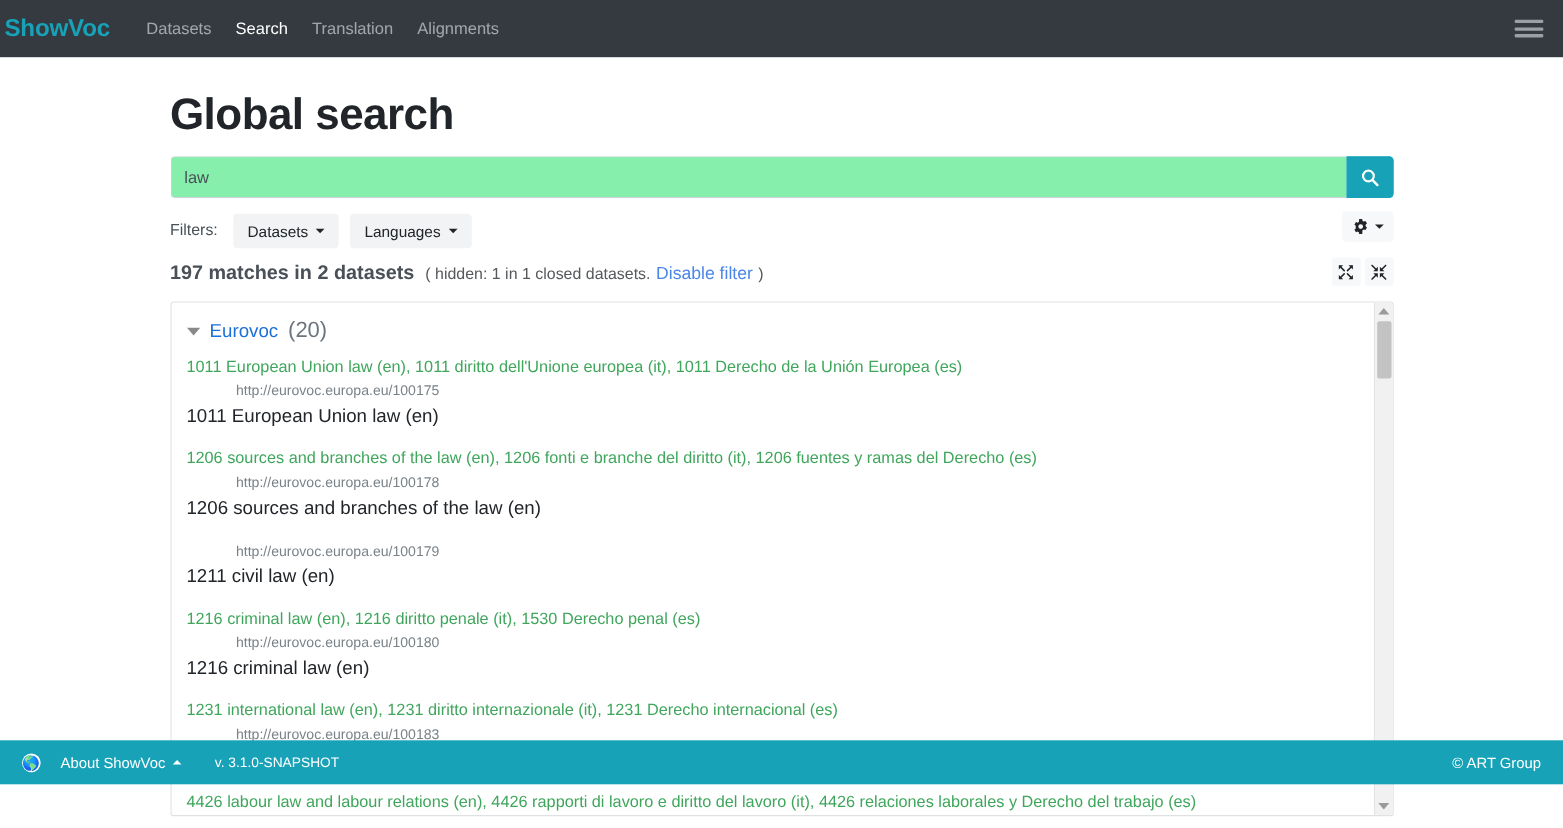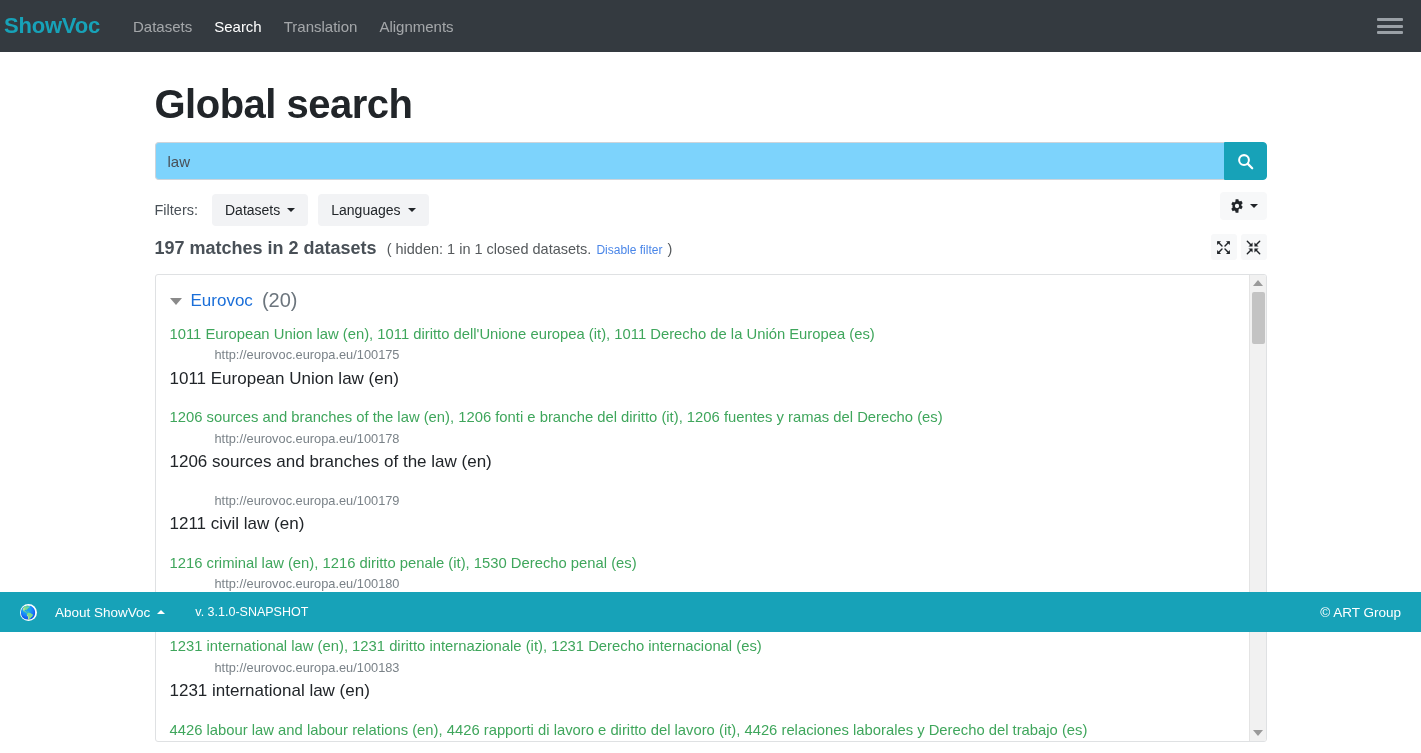--- a/index.html
+++ b/index.html
@@ -62,7 +62,7 @@
   
   .content {
     padding: 0 0 0 0;
-    height: 580px;
+    height: 661px;
     position: relative;
   }
   .inner {

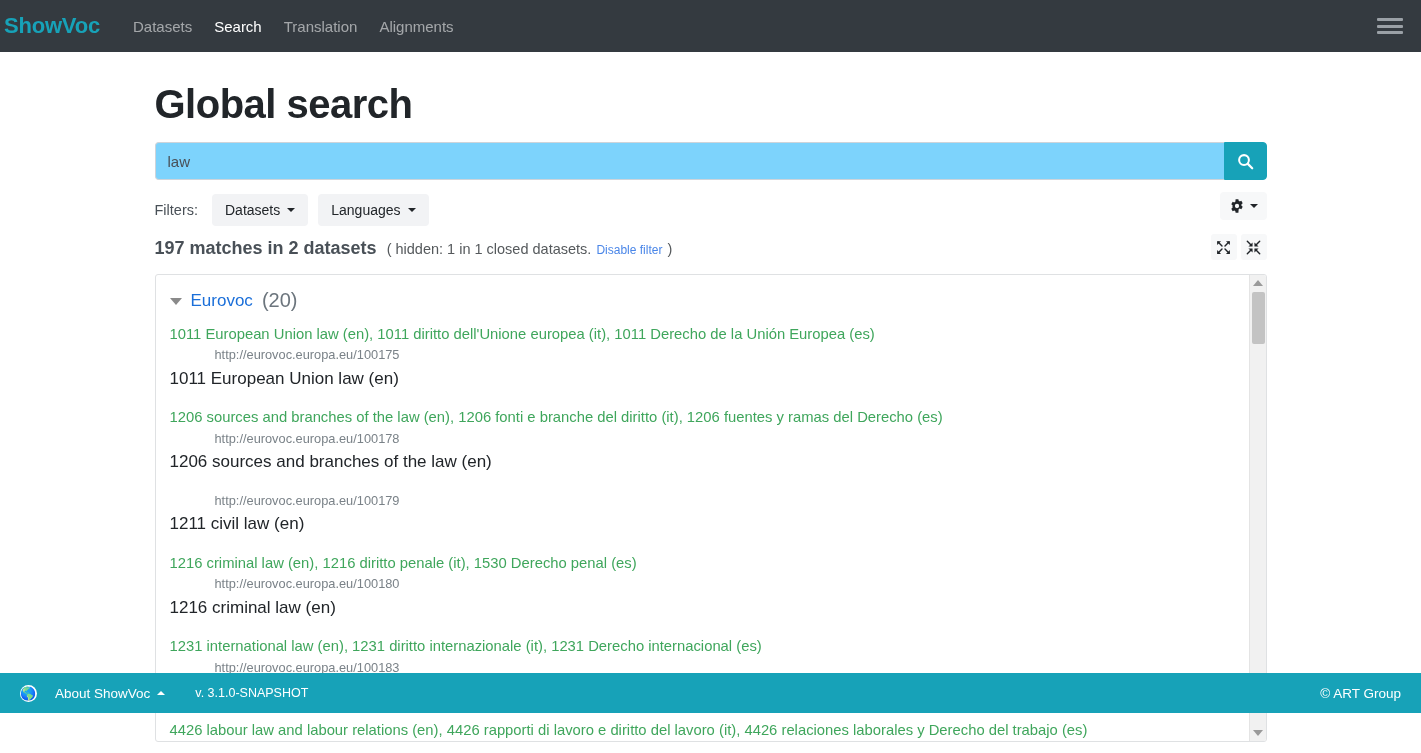--- a/index.html
+++ b/index.html
@@ -96,7 +96,7 @@
     color: #495057;
     font-family: "Liberation Sans", sans-serif;
     outline: none;
-    background: #7dd3fc;
+    background: #86efac;
   }
   .search-btn {
     width: 43px;

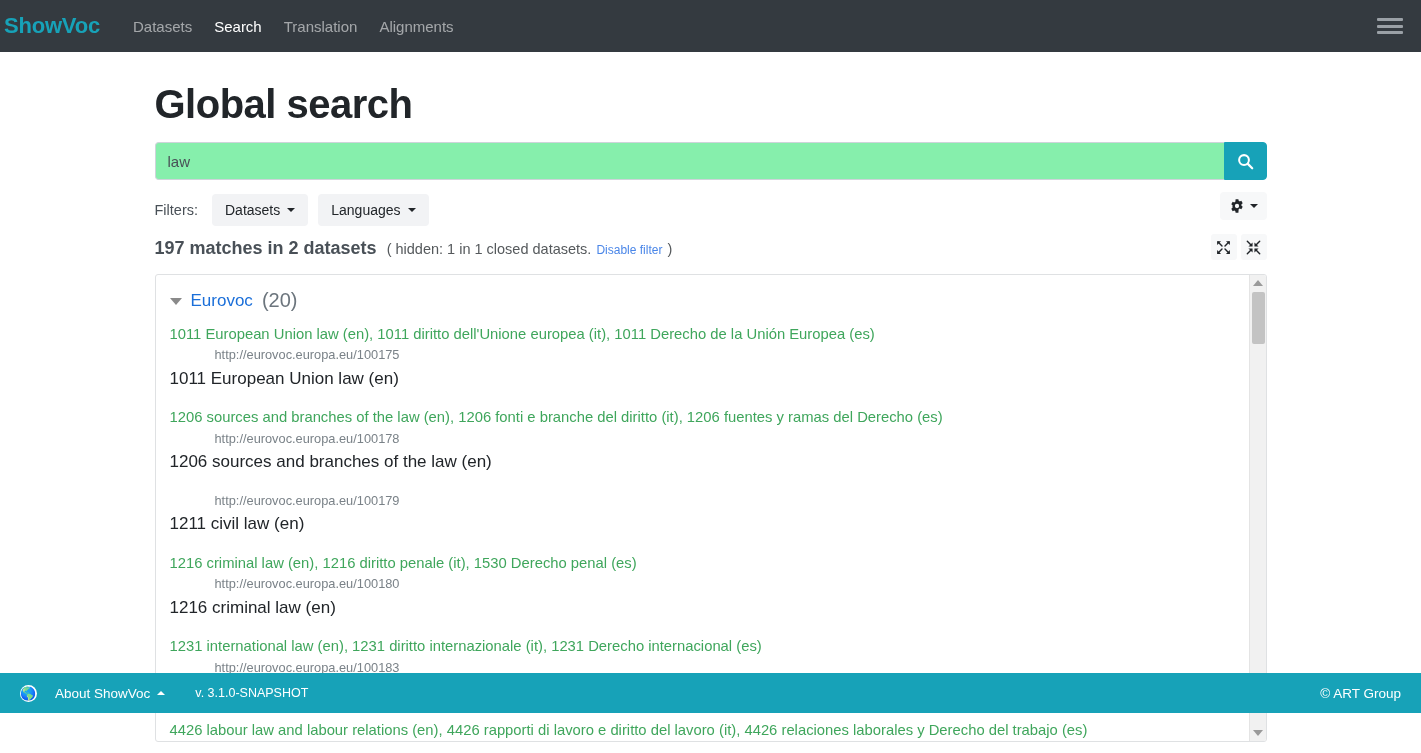--- a/index.html
+++ b/index.html
@@ -176,7 +176,7 @@
     color: #55595c;
   }
   .disable-filter-link {
-    font-size: 12px;
+    font-size: 16px;
     color: #4a86e8;
     cursor: pointer;
     margin: 0 5px;

